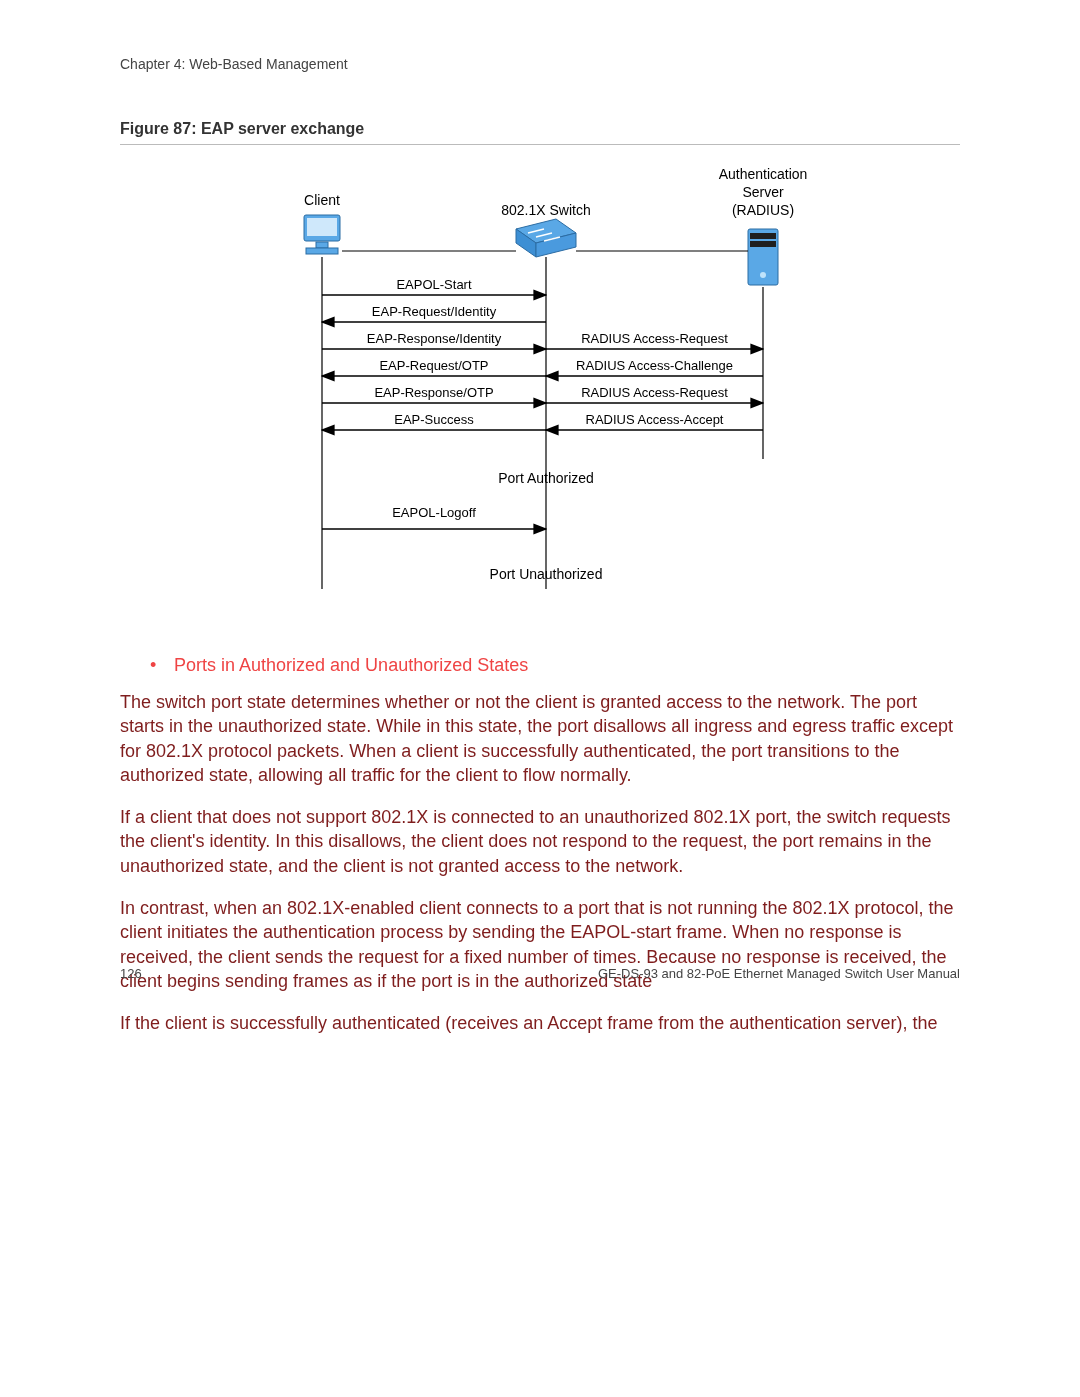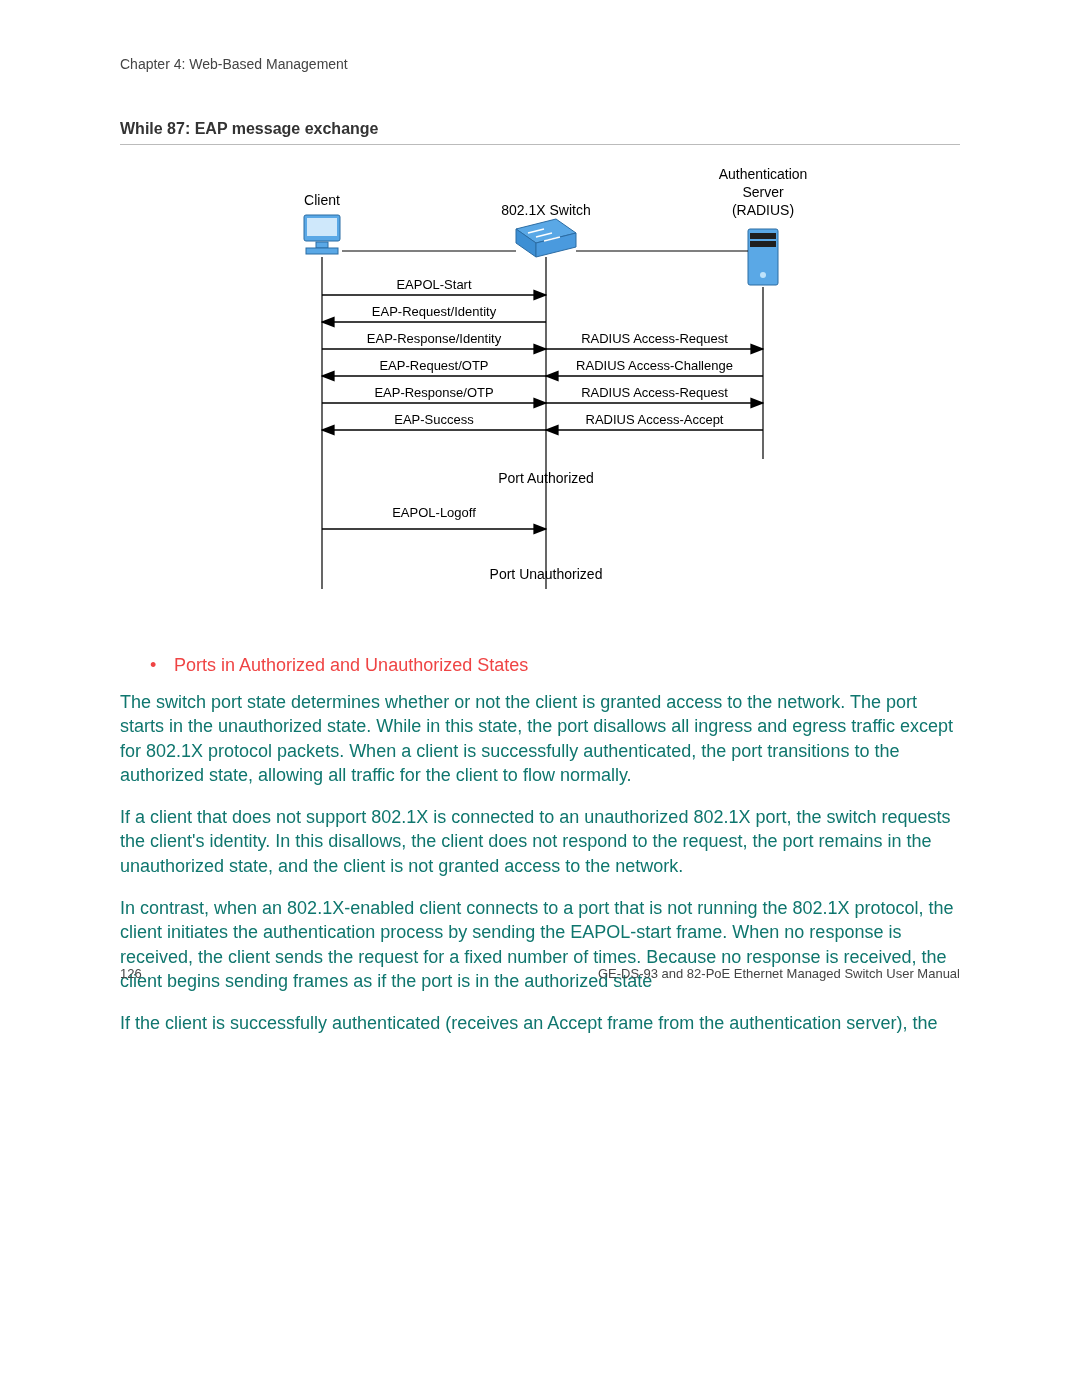--- a/index.html
+++ b/index.html
@@ -97,7 +97,7 @@
 
   <div class="chapter">Chapter 4: Web-Based Management</div>
 
-  <div class="fig-caption">While 87: EAP message exchange</div>
+  <div class="fig-caption">Figure 87: EAP server exchange</div>
   <hr class="fig-rule">
 
   <div class="diagram-wrap">

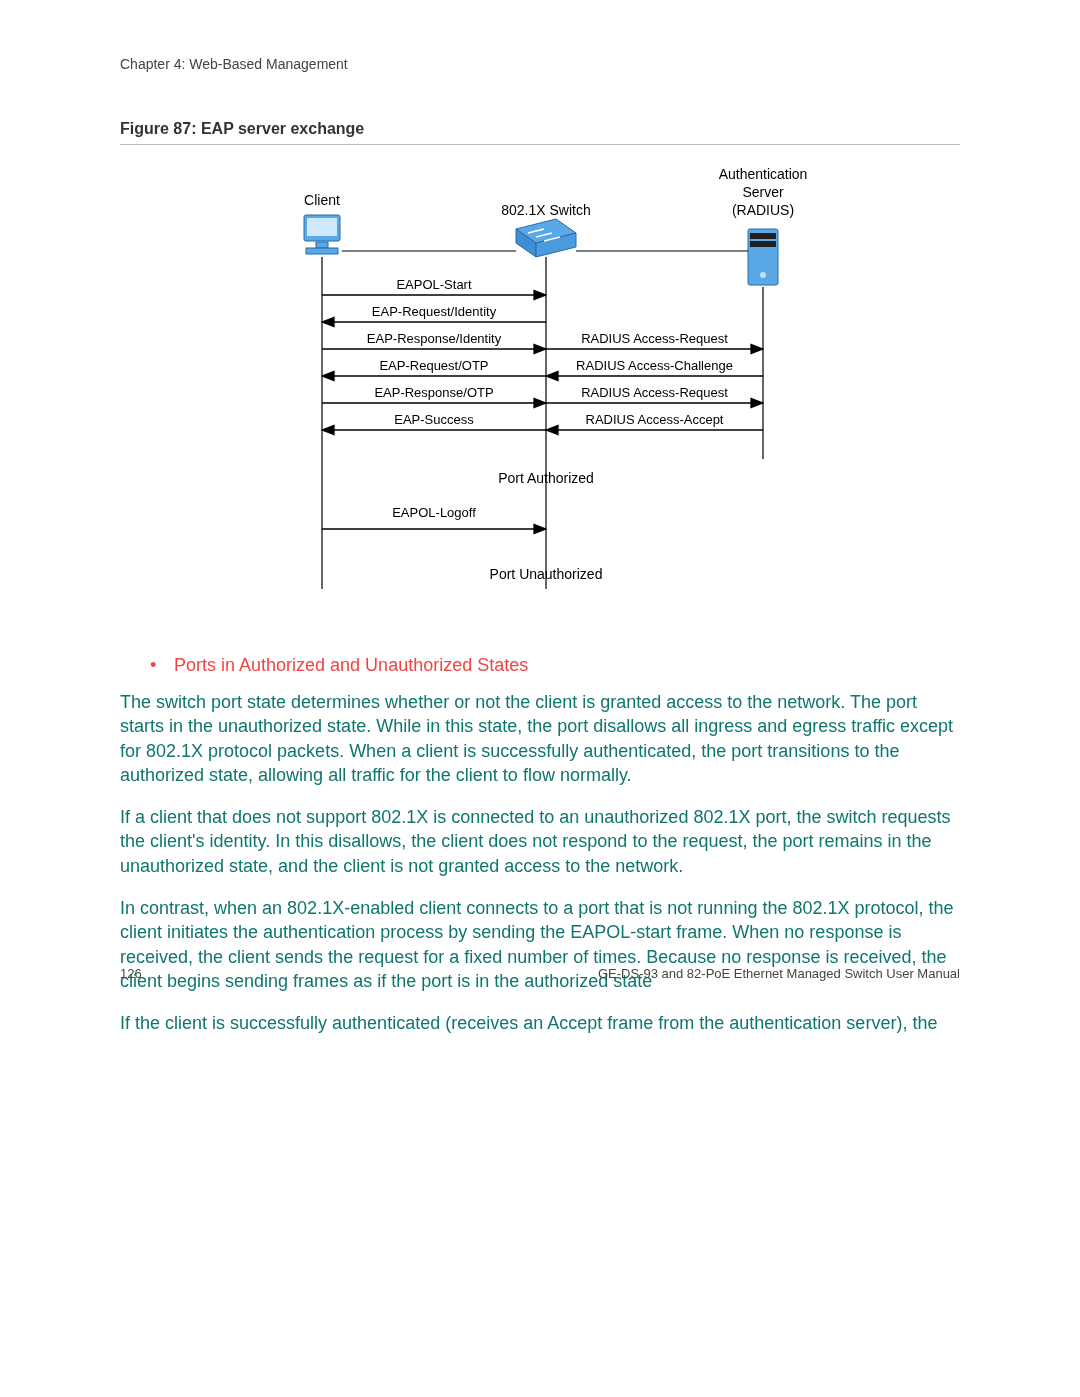--- a/index.html
+++ b/index.html
@@ -76,7 +76,7 @@
   p.body {
     font-size: 18px;
     line-height: 1.35;
-    color: #0f766e;
+    color: #7f1d1d;
     margin: 0 0 18px 0;
   }
   .footer {

